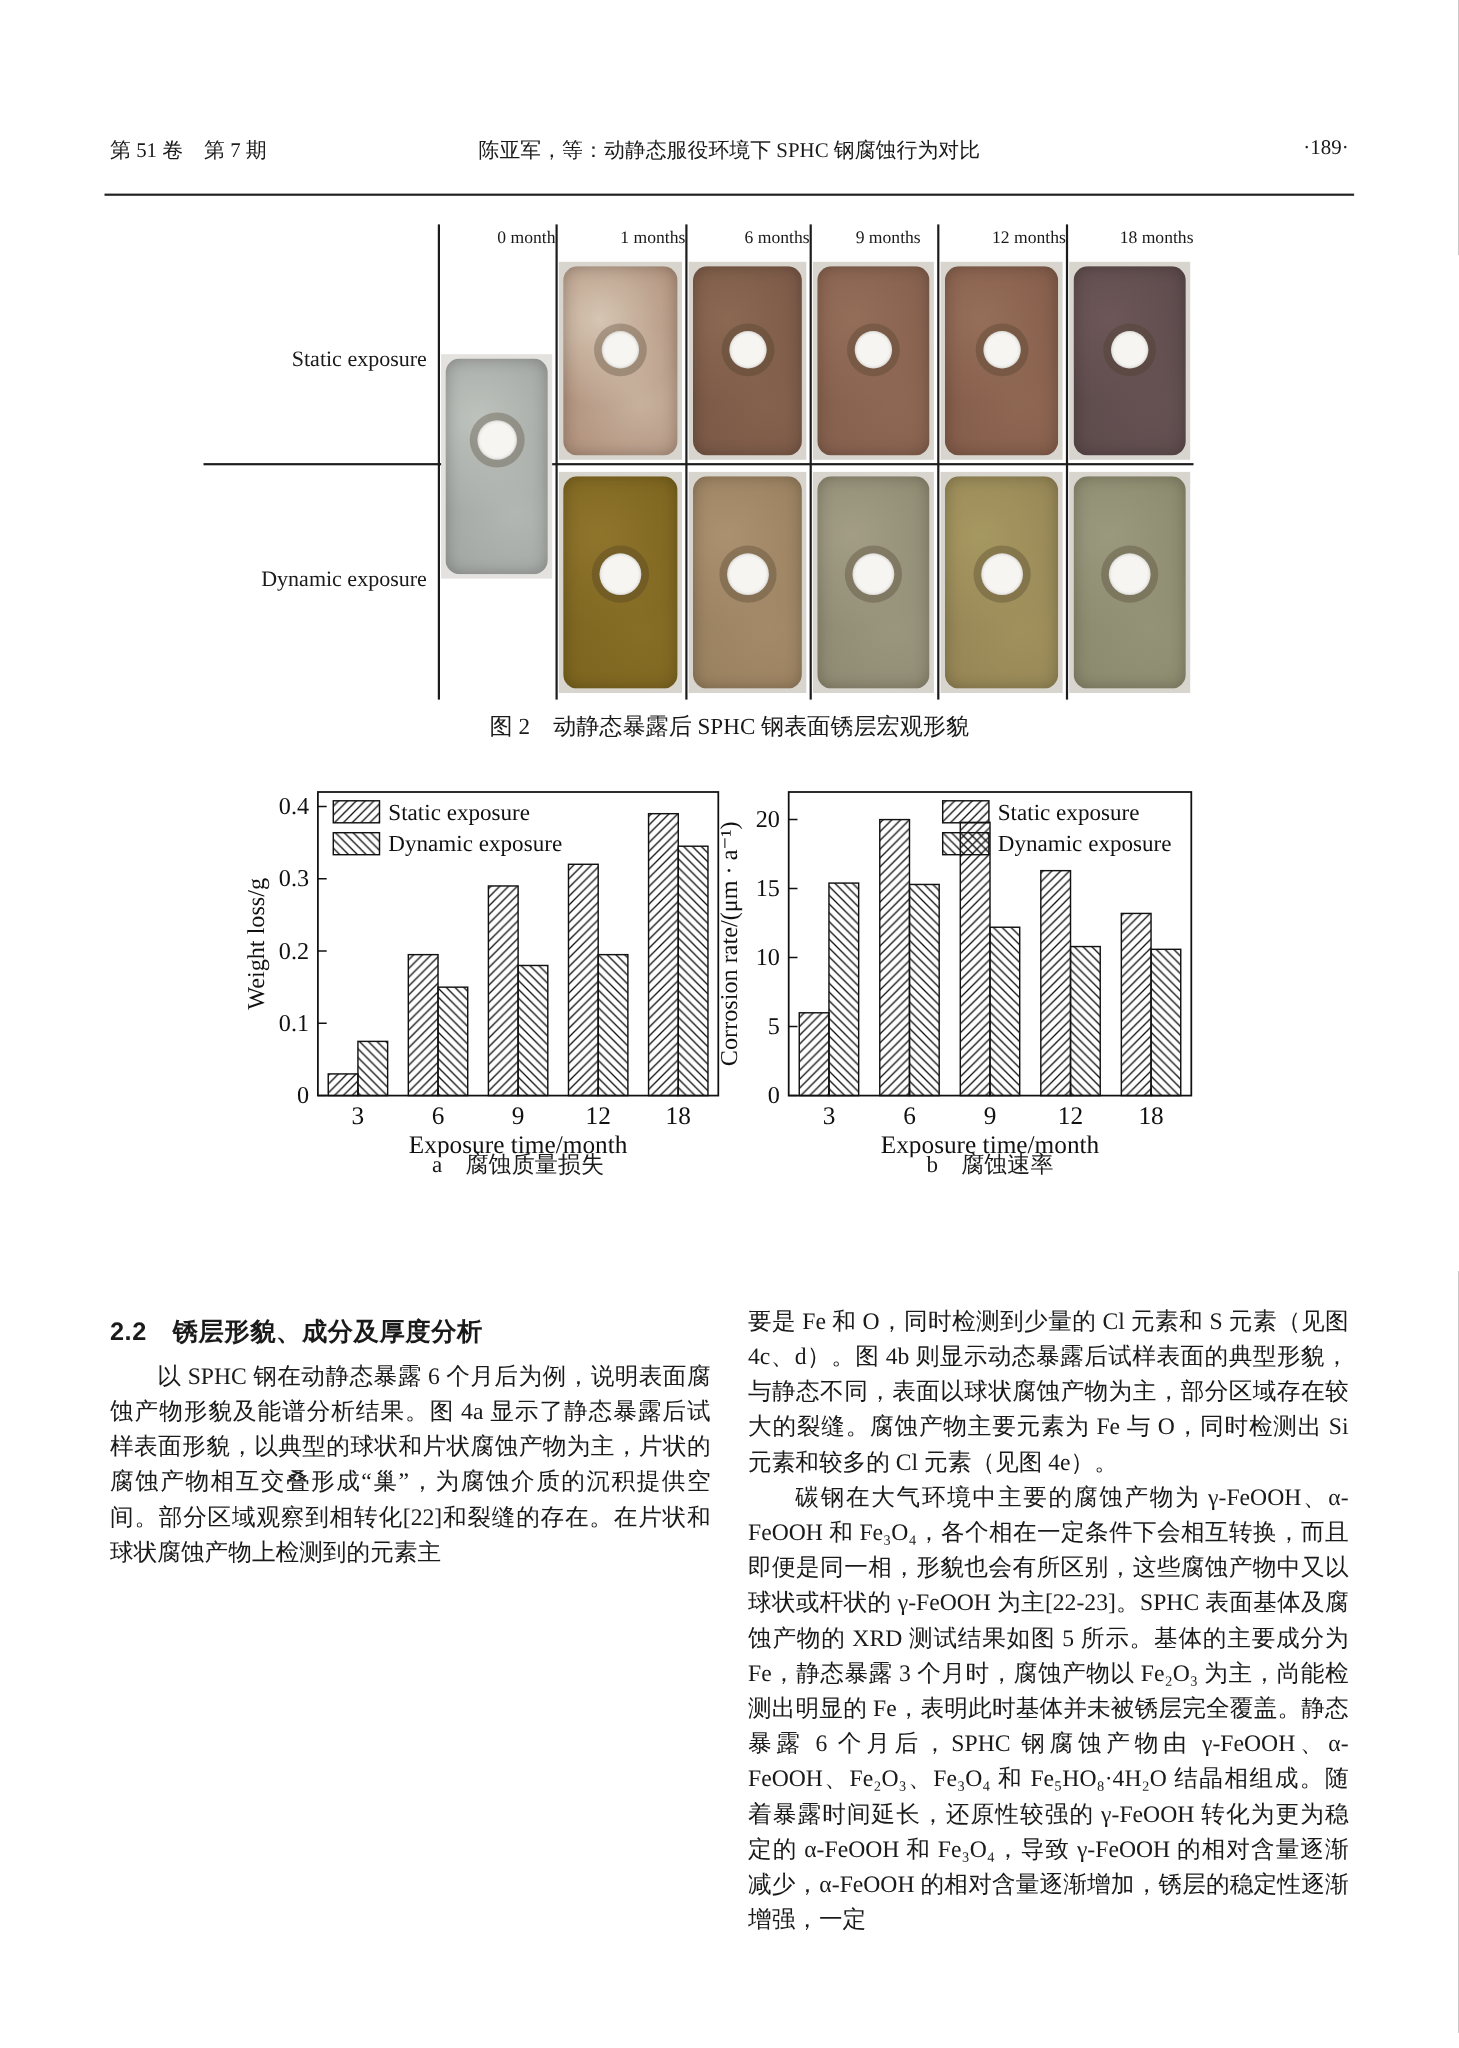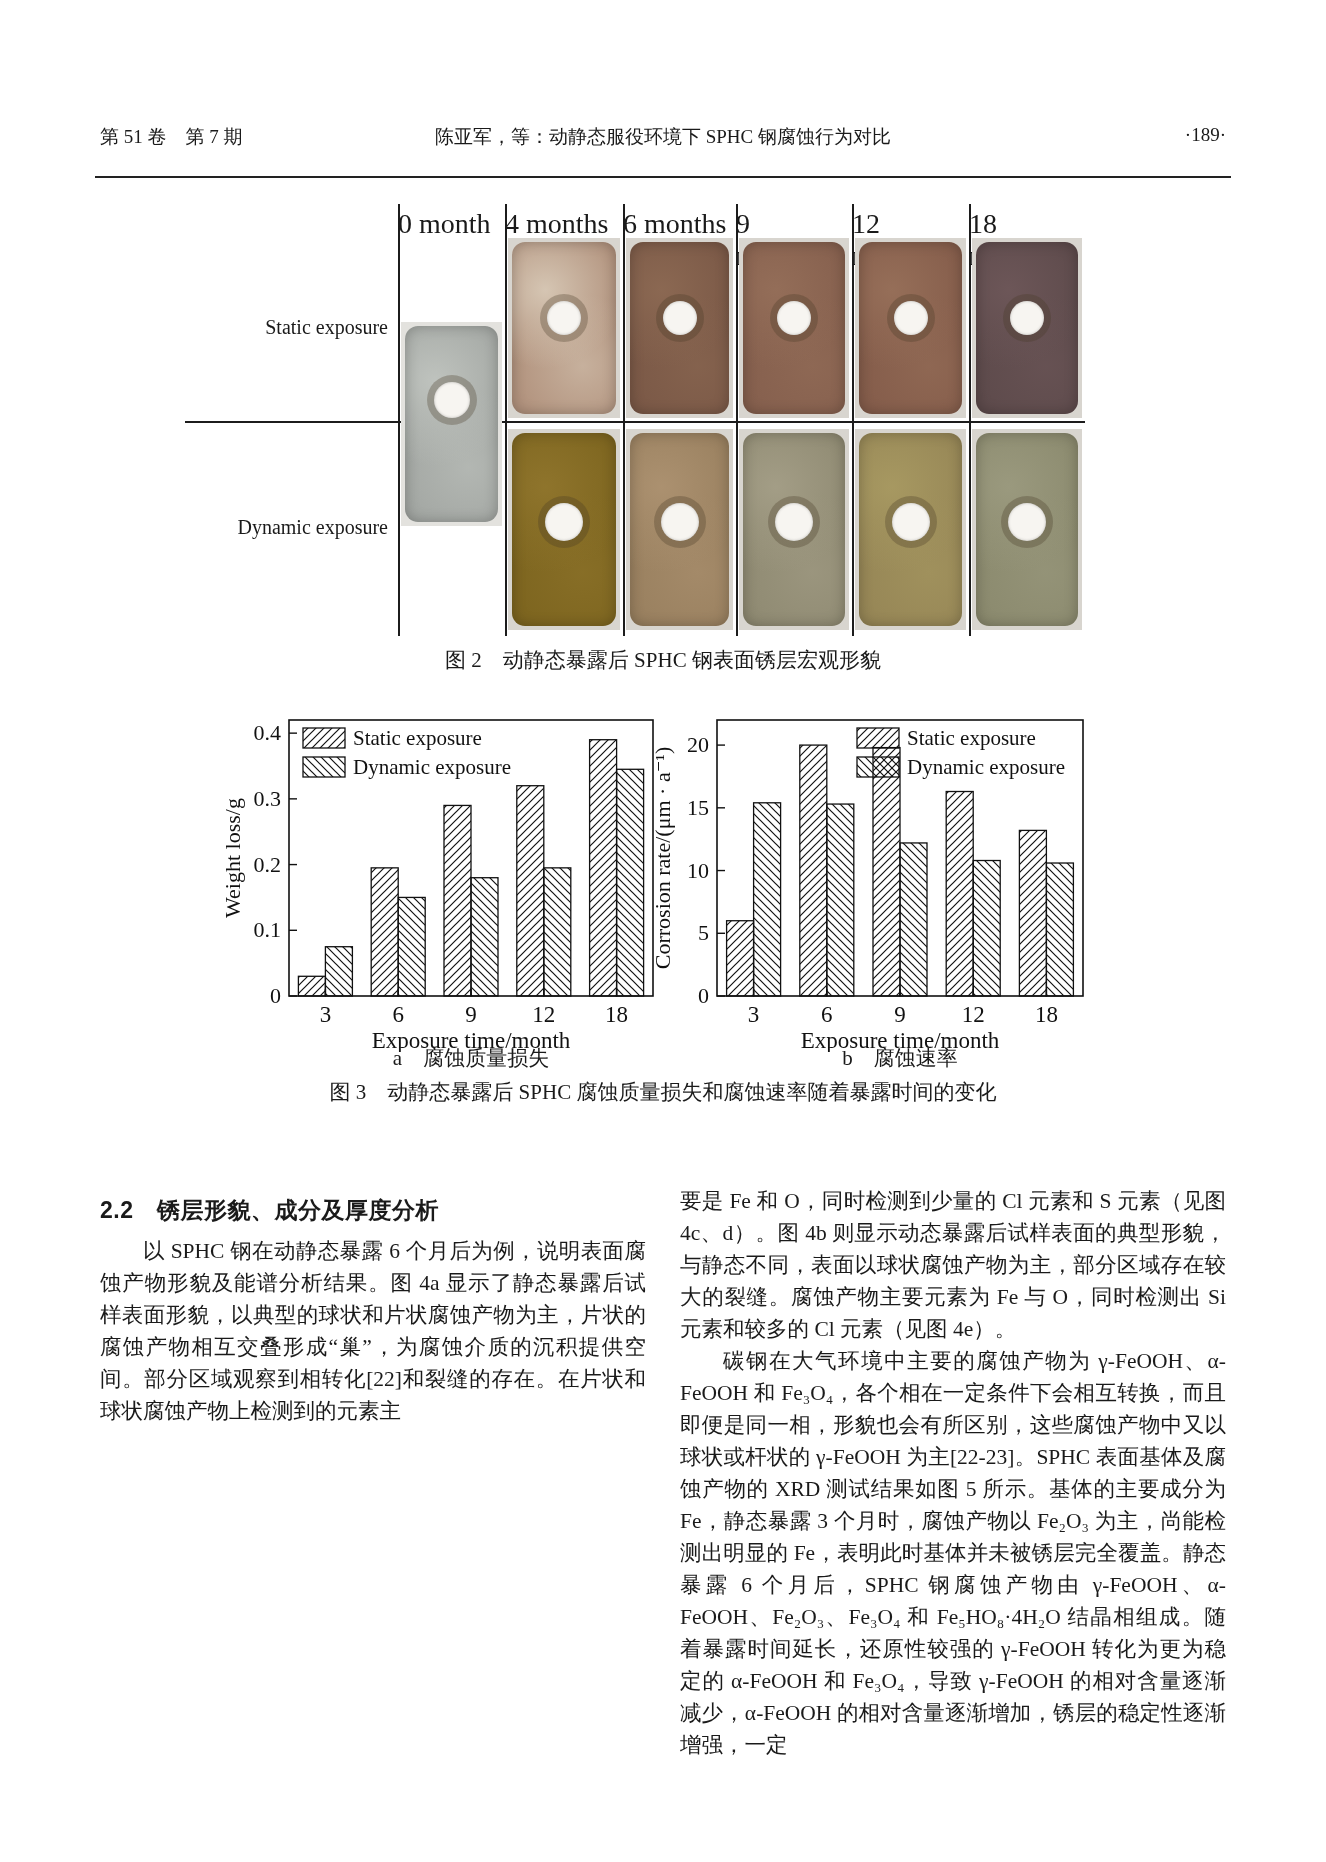--- a/index.html
+++ b/index.html
@@ -17,7 +17,7 @@
   
   .vline{position:absolute;width:2px;background:#1c1c1c;}
   .hline{position:absolute;height:2px;background:#1c1c1c;}
-  .f2-colhead{position:absolute;text-align:left;font-size:28px;}
+  .f2-colhead{position:absolute;text-align:right;font-size:16px;}
   .f2-rowlabel{position:absolute;font-size:20px;text-align:right;}
   .photo-cell{position:absolute;background:#d8d5cf;}
   .specimen{position:absolute;border-radius:13px;box-shadow:inset 0 0 14px rgba(0,0,0,.25);}

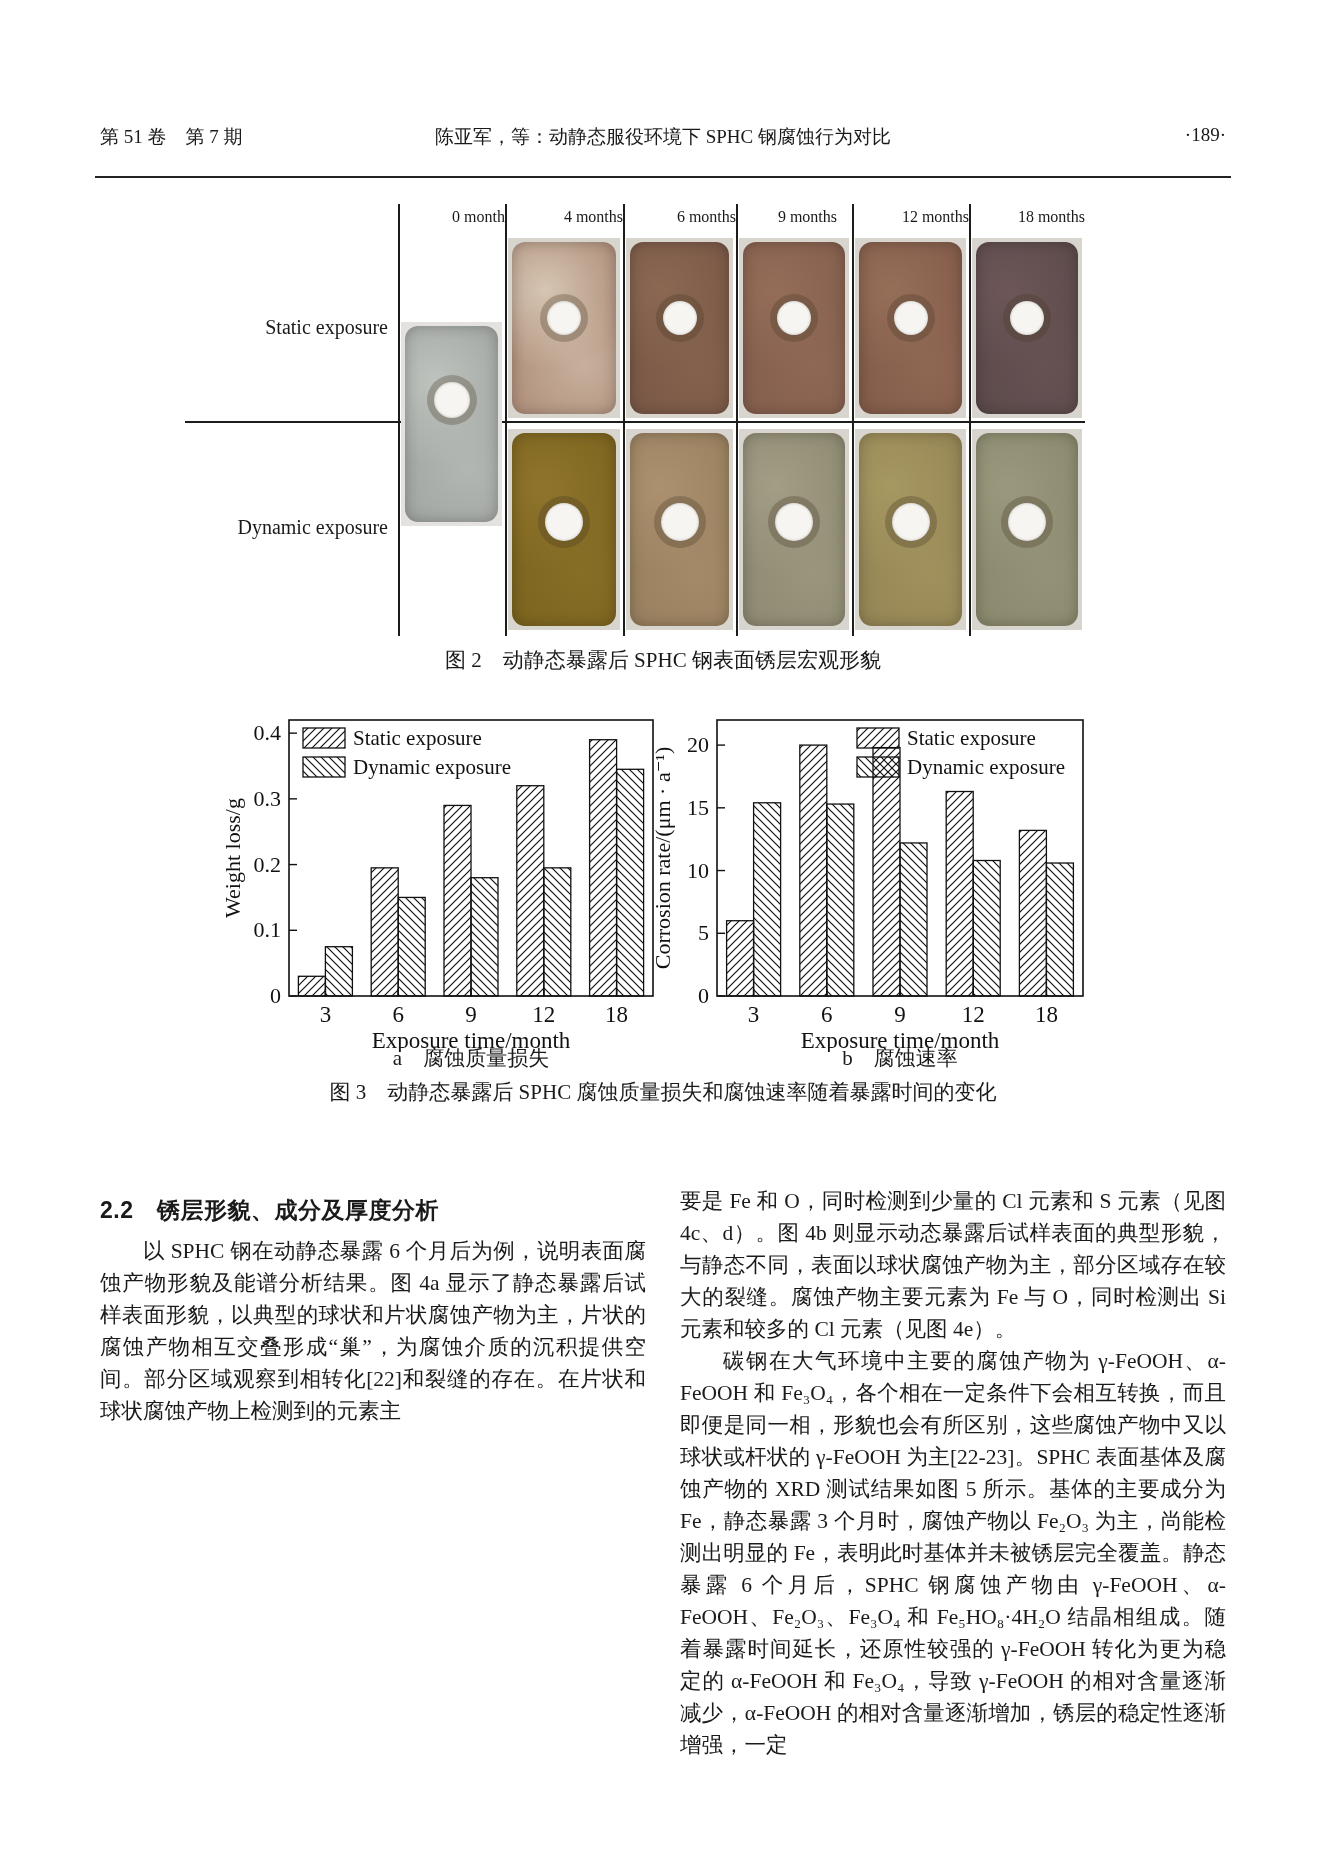--- a/index.html
+++ b/index.html
@@ -60,7 +60,7 @@
       <div class="vline" style="left: 969px; top: 204px; height: 432px;"></div>
       <div class="hline" style="left: 185px; top: 421px; width: 900px;"></div>
       <div class="f2-colhead" style="left: 398px; top: 208px; width: 107px;">0 month</div>
-      <div class="f2-colhead" style="left: 505px; top: 208px; width: 118px;">4 months</div>
+      <div class="f2-colhead" style="left: 505px; top: 208px; width: 118px;">1 months</div>
       <div class="f2-colhead" style="left: 623px; top: 208px; width: 113px;">6 months</div>
       <div class="f2-colhead" style="left: 736px; top: 208px; width: 101px;">9 months</div>
       <div class="f2-colhead" style="left: 852px; top: 208px; width: 117px;">12 months</div>

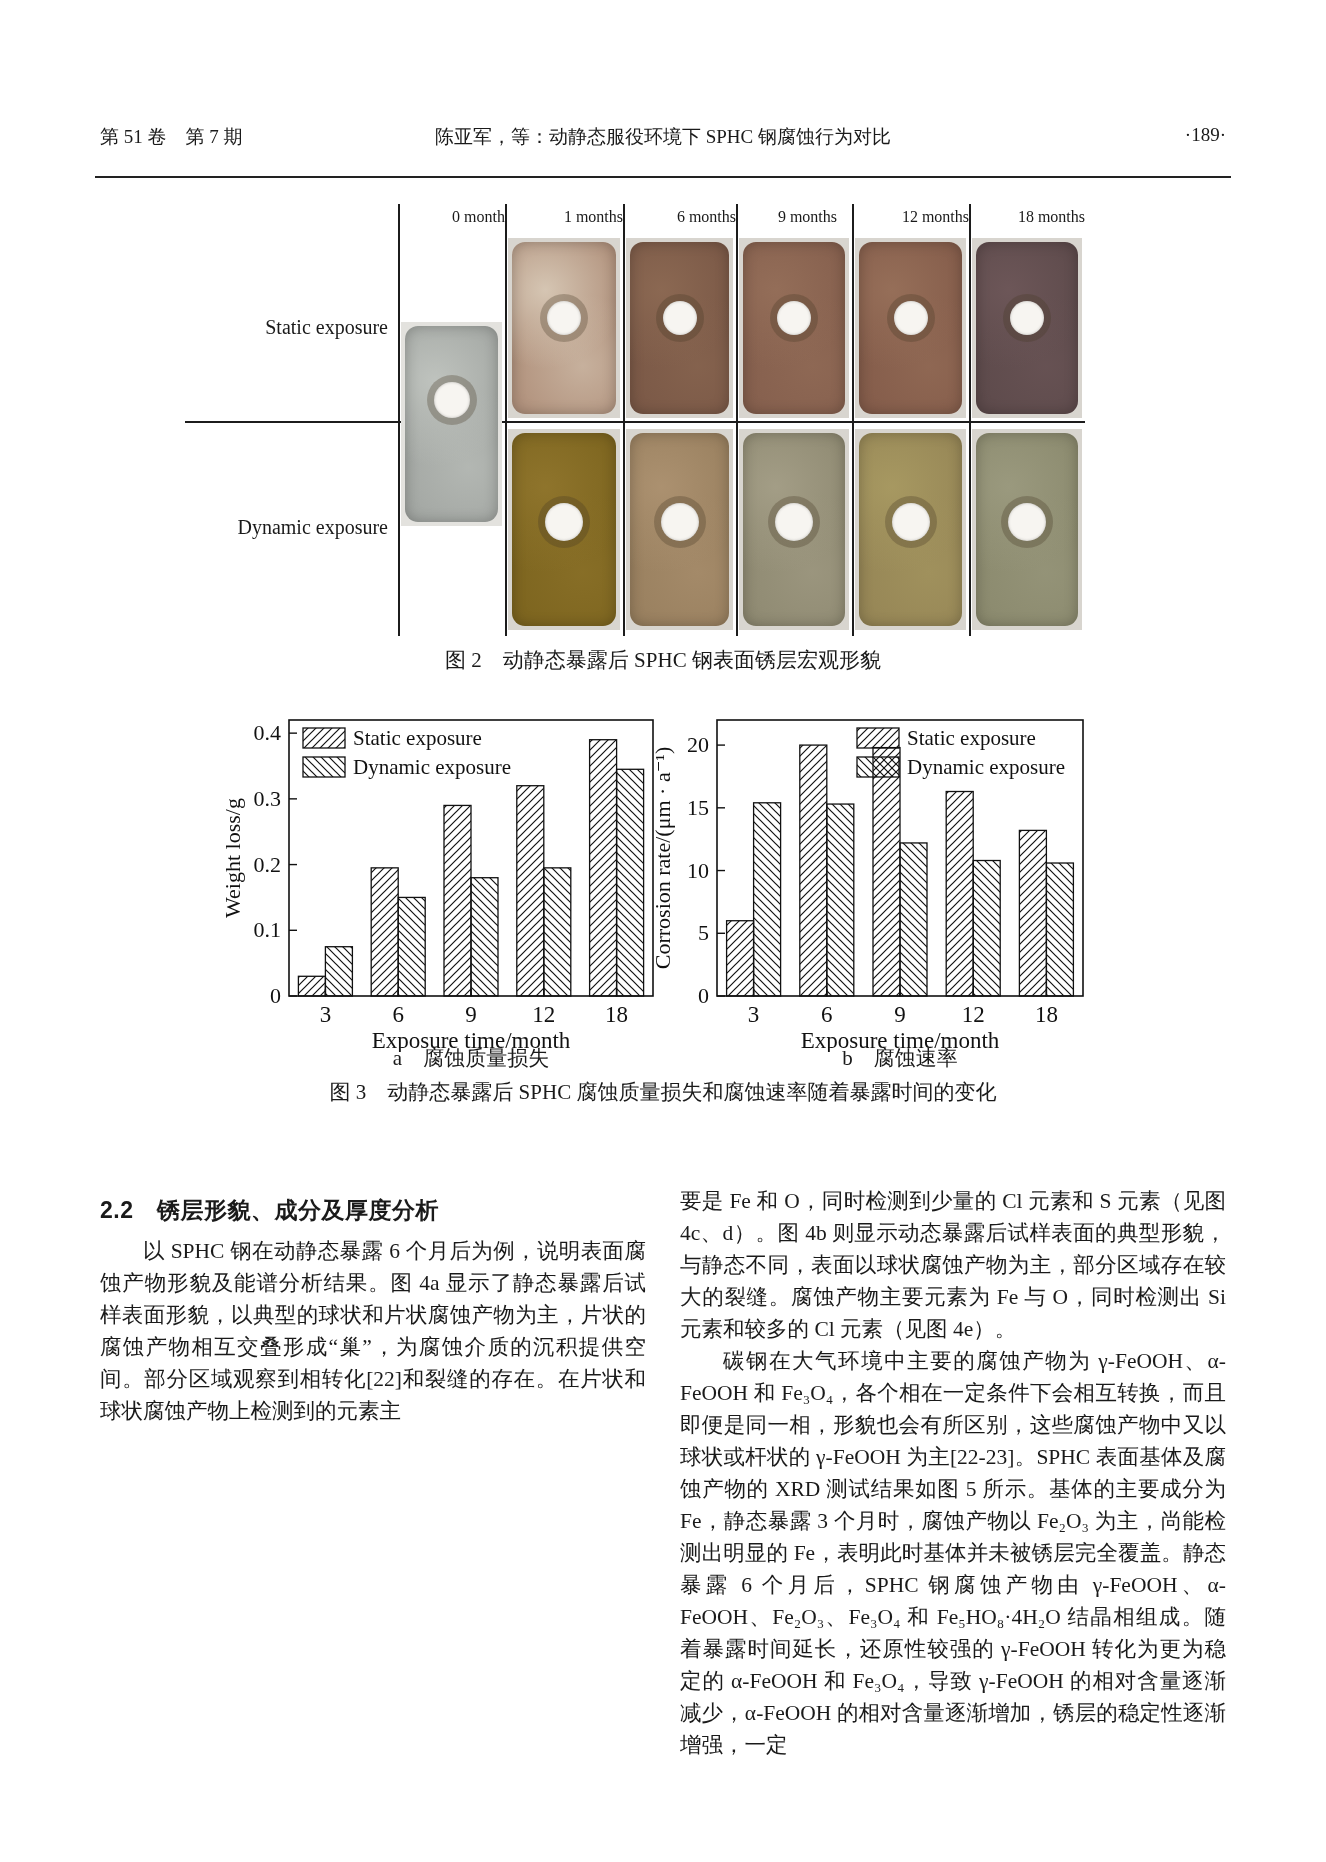--- a/index.html
+++ b/index.html
@@ -212,7 +212,6 @@
   <div class="subcap" style="left:271px;top:1044px;width:400px;">a　腐蚀质量损失</div>
   <div class="subcap" style="left:700px;top:1044px;width:400px;">b　腐蚀速率</div>
 
-  <div class="caption cap-zh" style="top:1078px;">图 3　动静态暴露后 SPHC 腐蚀质量损失和腐蚀速率随着暴露时间的变化</div>
 
   <div class="col" id="col-left" style="left:100px;top:1185px;">
       <h3>2.2　锈层形貌、成分及厚度分析</h3>

